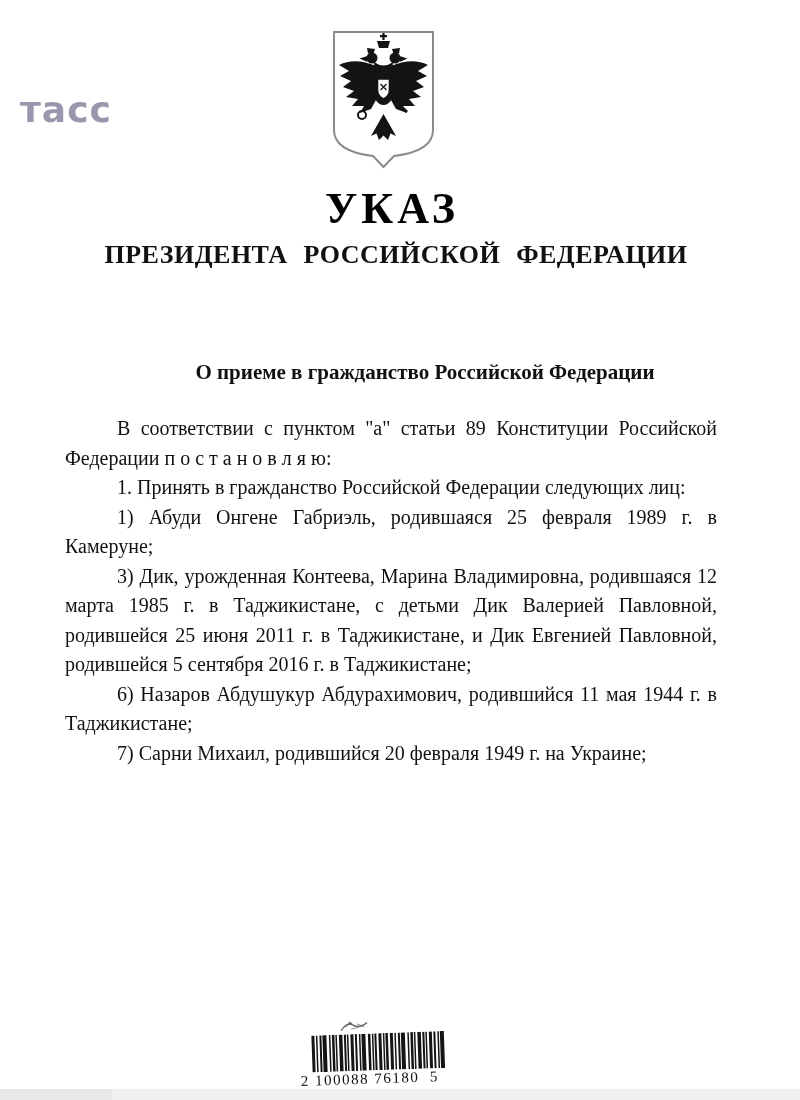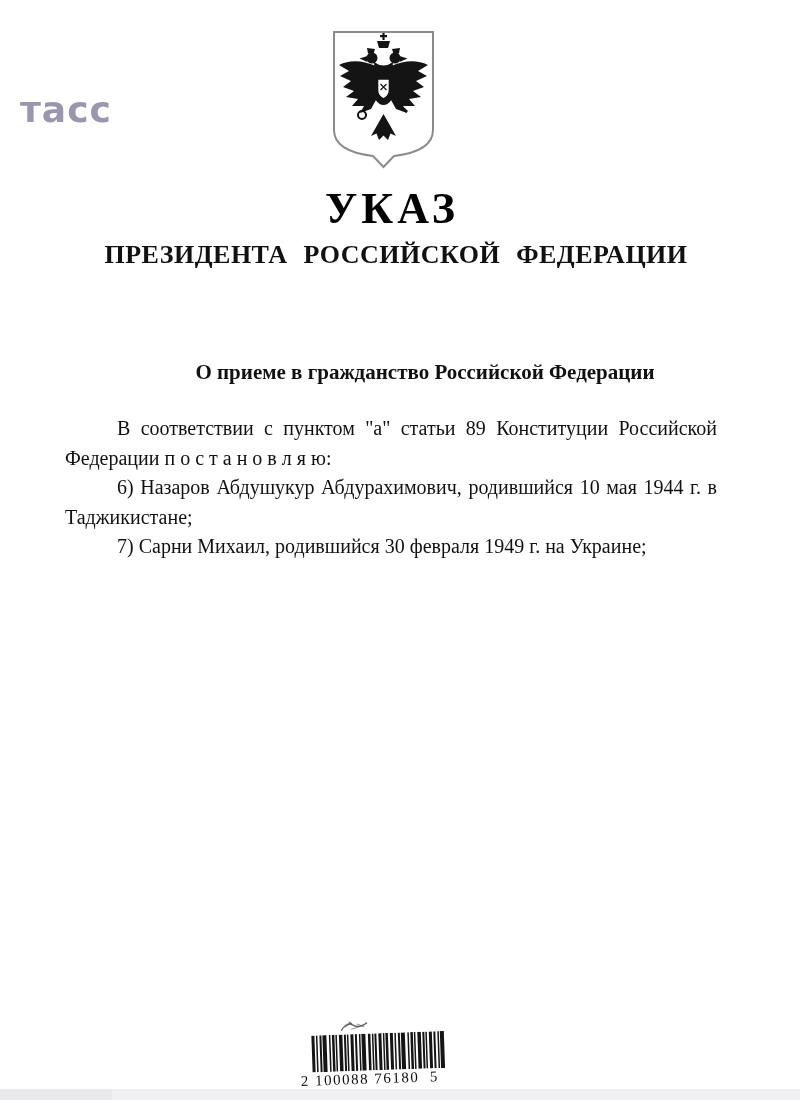--- a/index.html
+++ b/index.html
@@ -109,6 +109,7 @@
 
   <div class="body-text">
       <p>В соответствии с пунктом "а" статьи 89 Конституции Российской Федерации  п о с т а н о в л я ю:</p>
+      <p>1. Принять в гражданство Российской Федерации следующих лиц:</p>
       <p>6) Назаров Абдушукур Абдурахимович, родившийся 10 мая 1944 г. в Таджикистане;</p>
       <p>7) Сарни Михаил, родившийся 30 февраля 1949 г. на Украине;</p>
     </div>

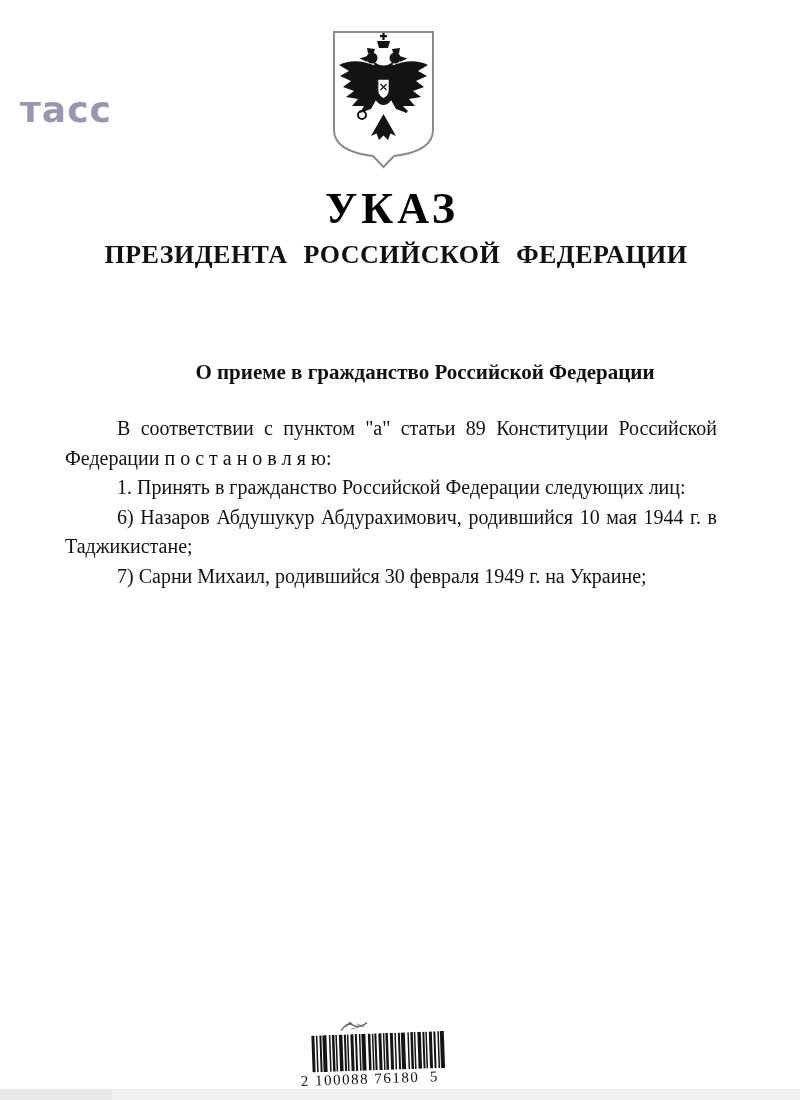--- a/index.html
+++ b/index.html
@@ -110,6 +110,7 @@
   <div class="body-text">
       <p>В соответствии с пунктом "а" статьи 89 Конституции Российской Федерации  п о с т а н о в л я ю:</p>
       <p>1. Принять в гражданство Российской Федерации следующих лиц:</p>
+      <p>1) Абуди Онгене Габриэль, родившаяся 25 февраля 1989 г. в Камеруне;</p>
       <p>6) Назаров Абдушукур Абдурахимович, родившийся 10 мая 1944 г. в Таджикистане;</p>
       <p>7) Сарни Михаил, родившийся 30 февраля 1949 г. на Украине;</p>
     </div>

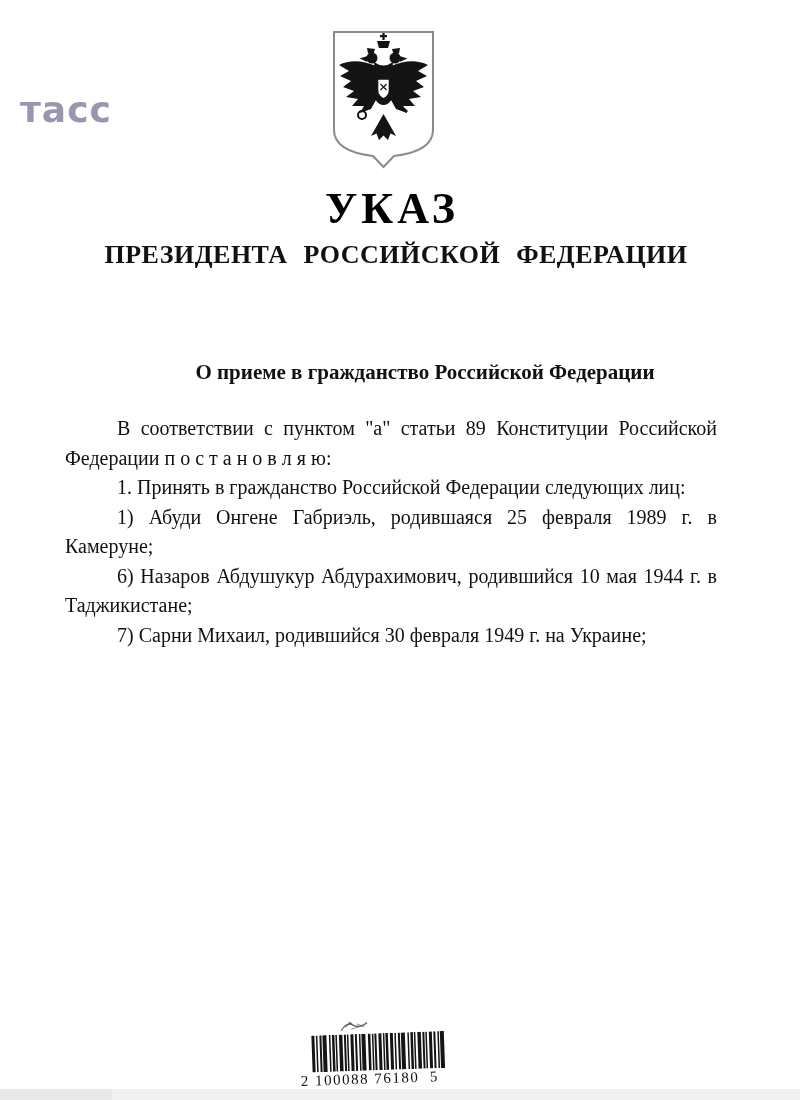--- a/index.html
+++ b/index.html
@@ -111,6 +111,7 @@
       <p>В соответствии с пунктом "а" статьи 89 Конституции Российской Федерации  п о с т а н о в л я ю:</p>
       <p>1. Принять в гражданство Российской Федерации следующих лиц:</p>
       <p>1) Абуди Онгене Габриэль, родившаяся 25 февраля 1989 г. в Камеруне;</p>
+      <p>3) Дик, урожденная Контеева, Марина Владимировна, родившаяся 12 марта 1985 г. в Таджикистане, с детьми Дик Валерией Павловной, родившейся 25 июня 2011 г. в Таджикистане, и Дик Евгенией Павловной, родившейся 5 сентября 2016 г. в Таджикистане;</p>
       <p>6) Назаров Абдушукур Абдурахимович, родившийся 10 мая 1944 г. в Таджикистане;</p>
       <p>7) Сарни Михаил, родившийся 30 февраля 1949 г. на Украине;</p>
     </div>

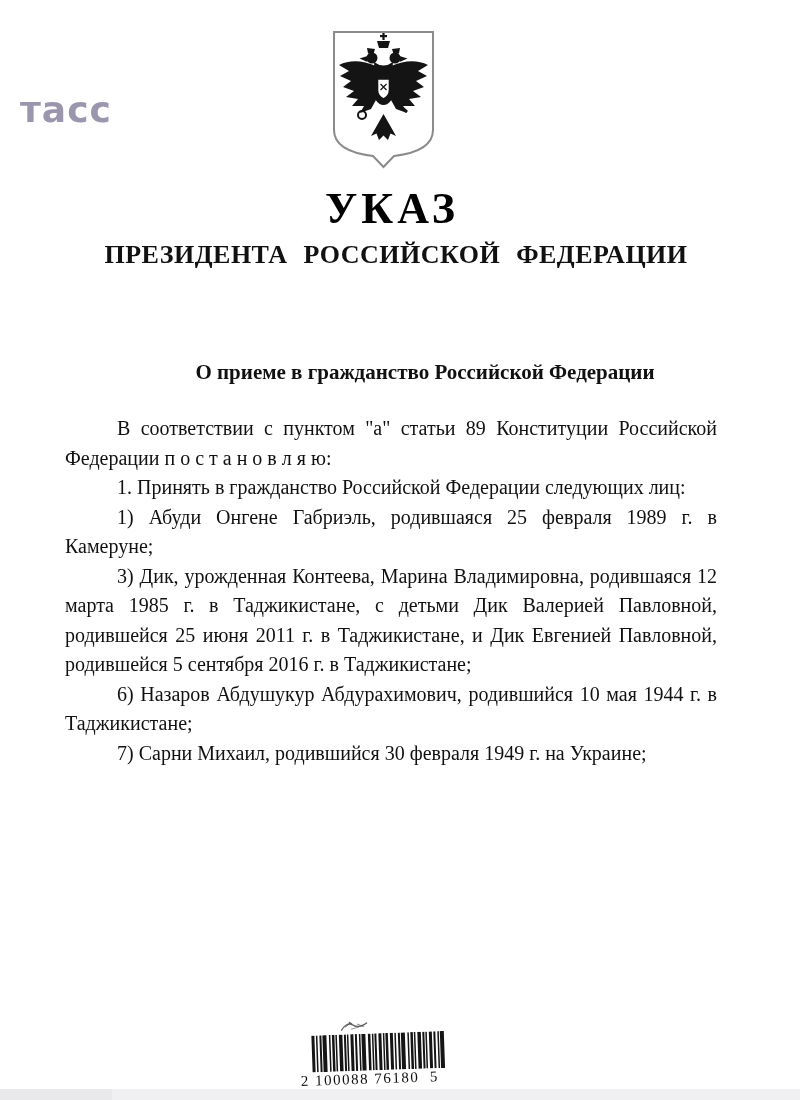--- a/index.html
+++ b/index.html
@@ -112,7 +112,7 @@
       <p>1. Принять в гражданство Российской Федерации следующих лиц:</p>
       <p>1) Абуди Онгене Габриэль, родившаяся 25 февраля 1989 г. в Камеруне;</p>
       <p>3) Дик, урожденная Контеева, Марина Владимировна, родившаяся 12 марта 1985 г. в Таджикистане, с детьми Дик Валерией Павловной, родившейся 25 июня 2011 г. в Таджикистане, и Дик Евгенией Павловной, родившейся 5 сентября 2016 г. в Таджикистане;</p>
-      <p>6) Назаров Абдушукур Абдурахимович, родившийся 10 мая 1944 г. в Таджикистане;</p>
+      <p>6) Назаров Абдушукур Абдурахимович, родившийся 11 мая 1944 г. в Таджикистане;</p>
       <p>7) Сарни Михаил, родившийся 30 февраля 1949 г. на Украине;</p>
     </div>
 

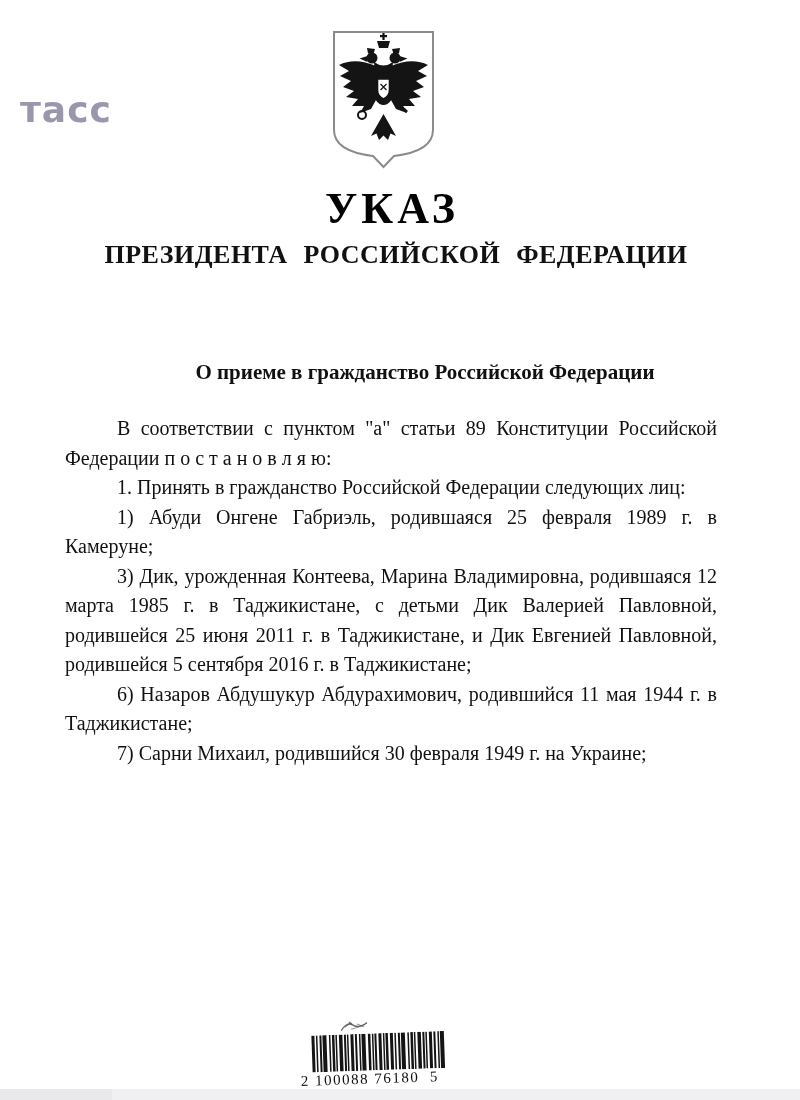--- a/index.html
+++ b/index.html
@@ -113,7 +113,7 @@
       <p>1) Абуди Онгене Габриэль, родившаяся 25 февраля 1989 г. в Камеруне;</p>
       <p>3) Дик, урожденная Контеева, Марина Владимировна, родившаяся 12 марта 1985 г. в Таджикистане, с детьми Дик Валерией Павловной, родившейся 25 июня 2011 г. в Таджикистане, и Дик Евгенией Павловной, родившейся 5 сентября 2016 г. в Таджикистане;</p>
       <p>6) Назаров Абдушукур Абдурахимович, родившийся 11 мая 1944 г. в Таджикистане;</p>
-      <p>7) Сарни Михаил, родившийся 30 февраля 1949 г. на Украине;</p>
+      <p>7) Сарни Михаил, родившийся 20 февраля 1949 г. на Украине;</p>
     </div>
 
   <div class="barcode-wrap">

